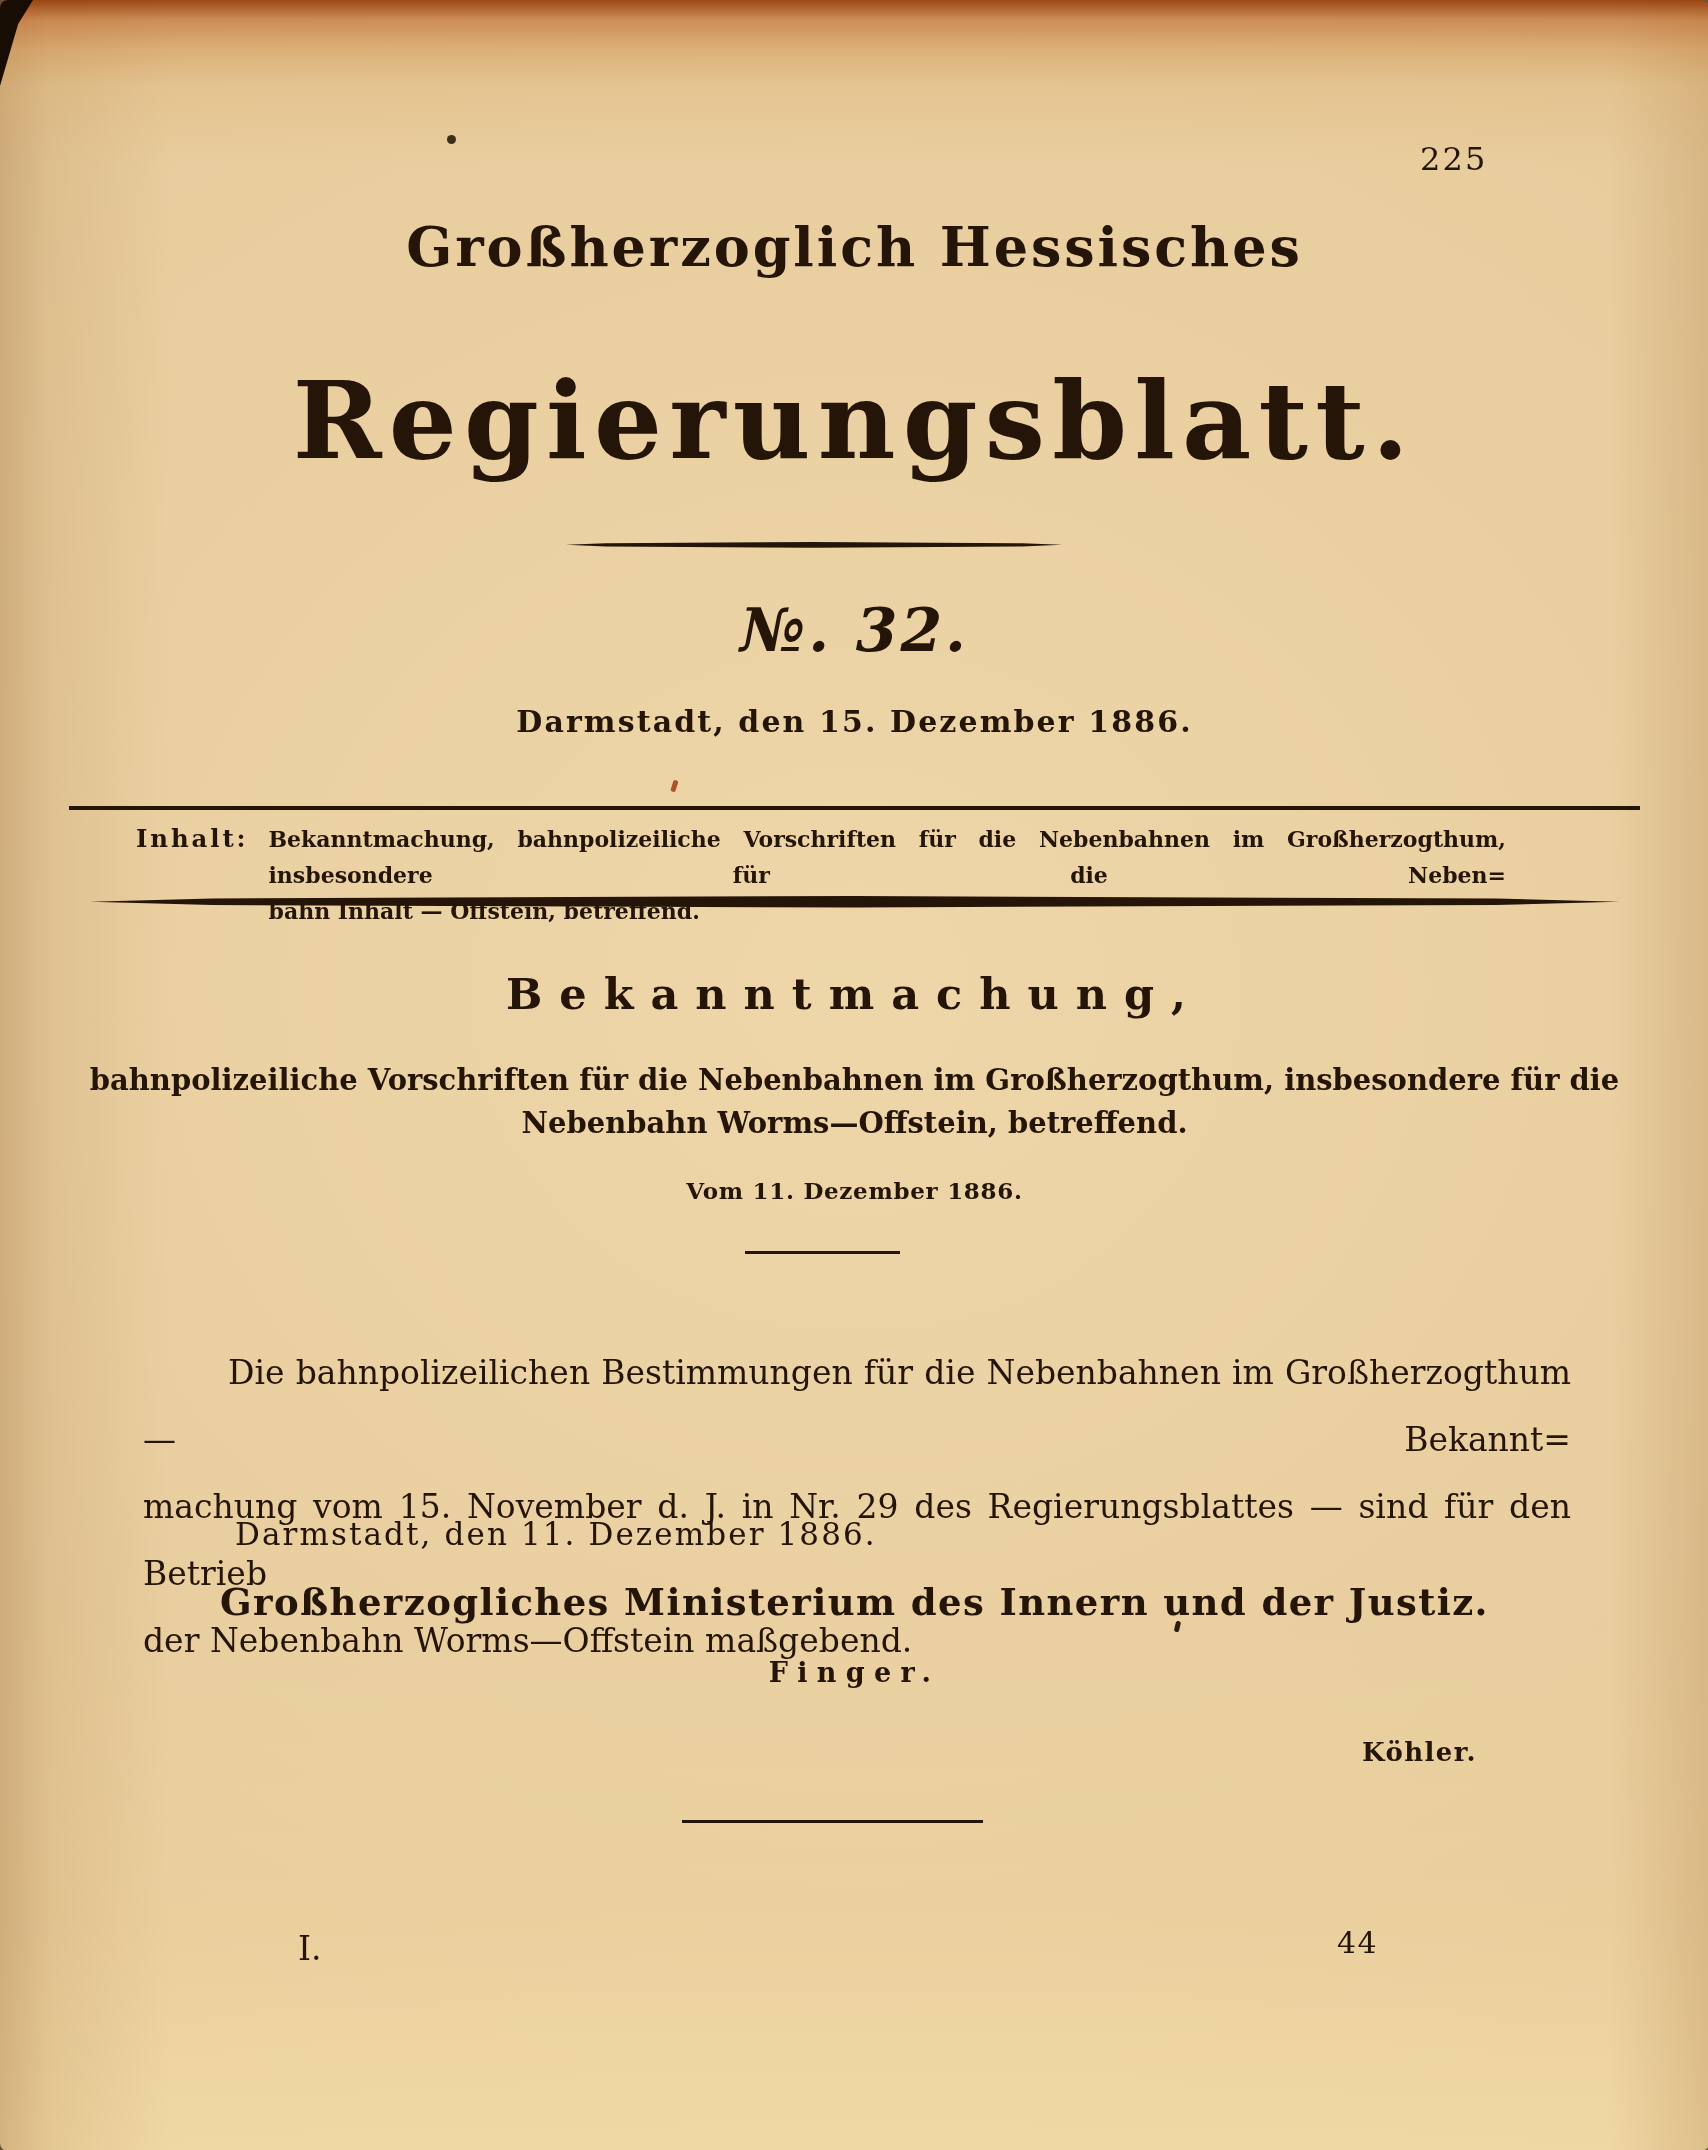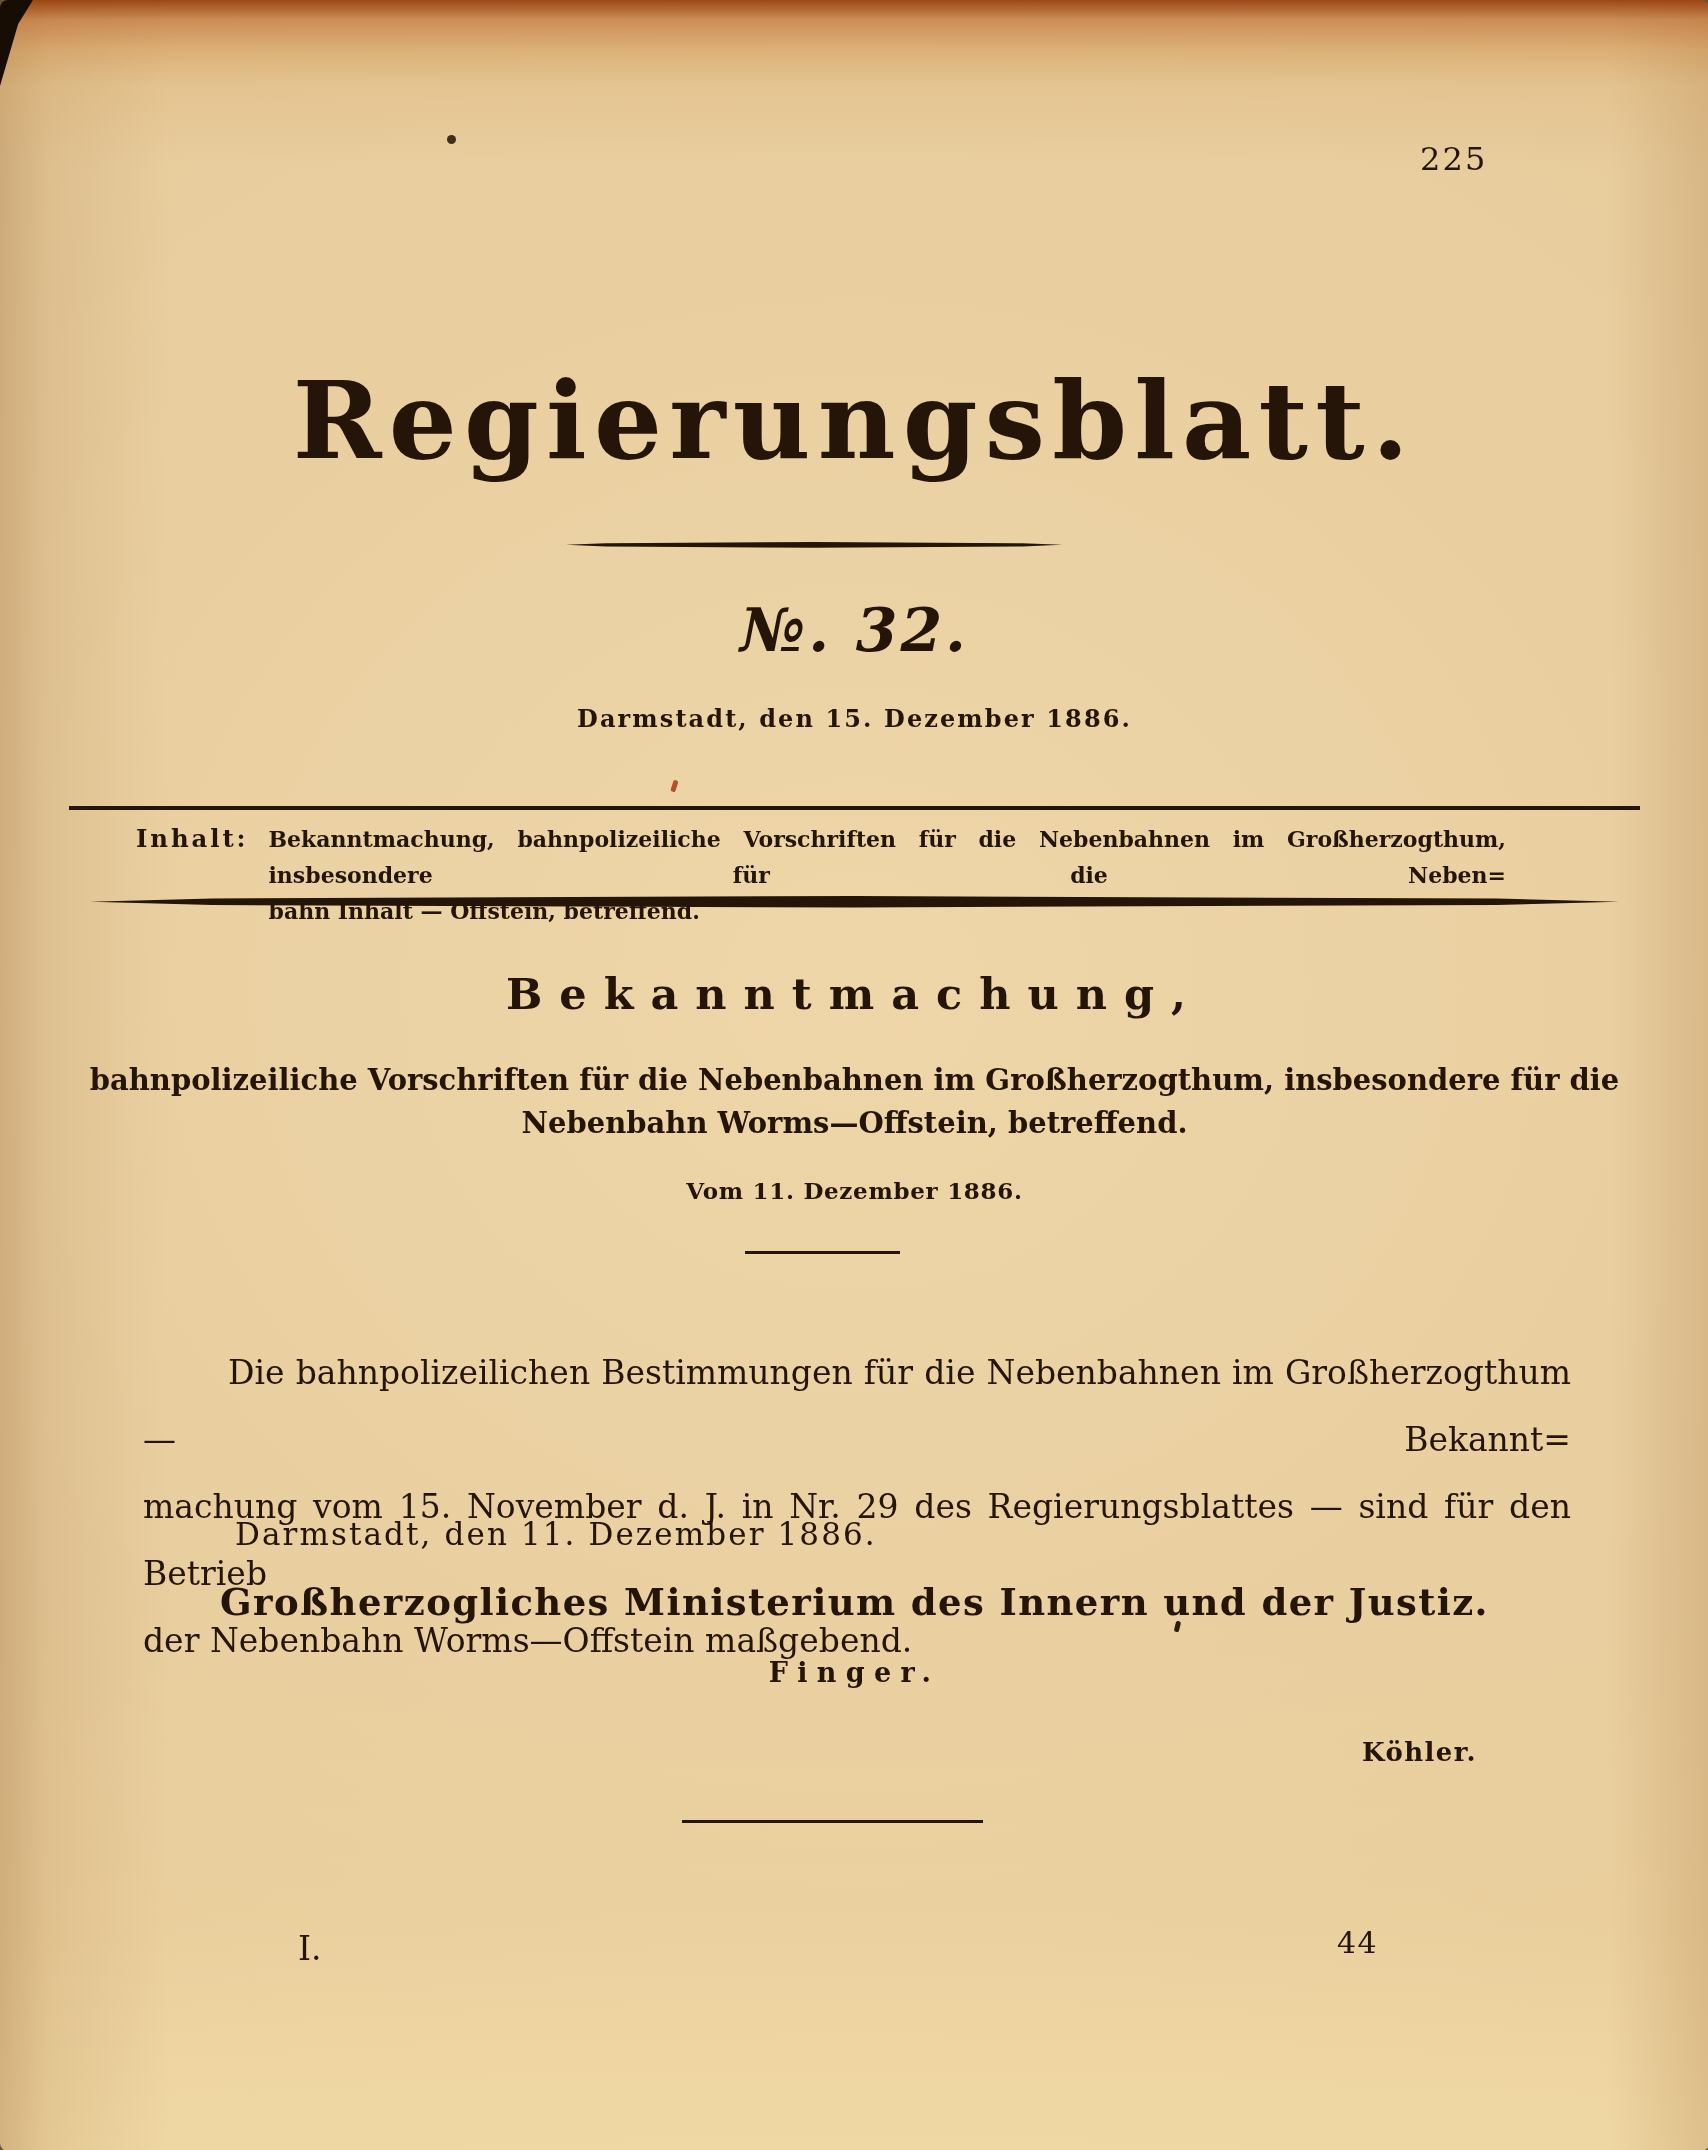--- a/index.html
+++ b/index.html
@@ -80,6 +80,7 @@
 
   <div class="abs page-number ink">225</div>
 
+  <div class="abs center pretitle">Großherzoglich Hessisches</div>
   <div class="abs center main-title">Regierungsblatt.</div>
 
   <div class="abs rule-taper rule1"></div>

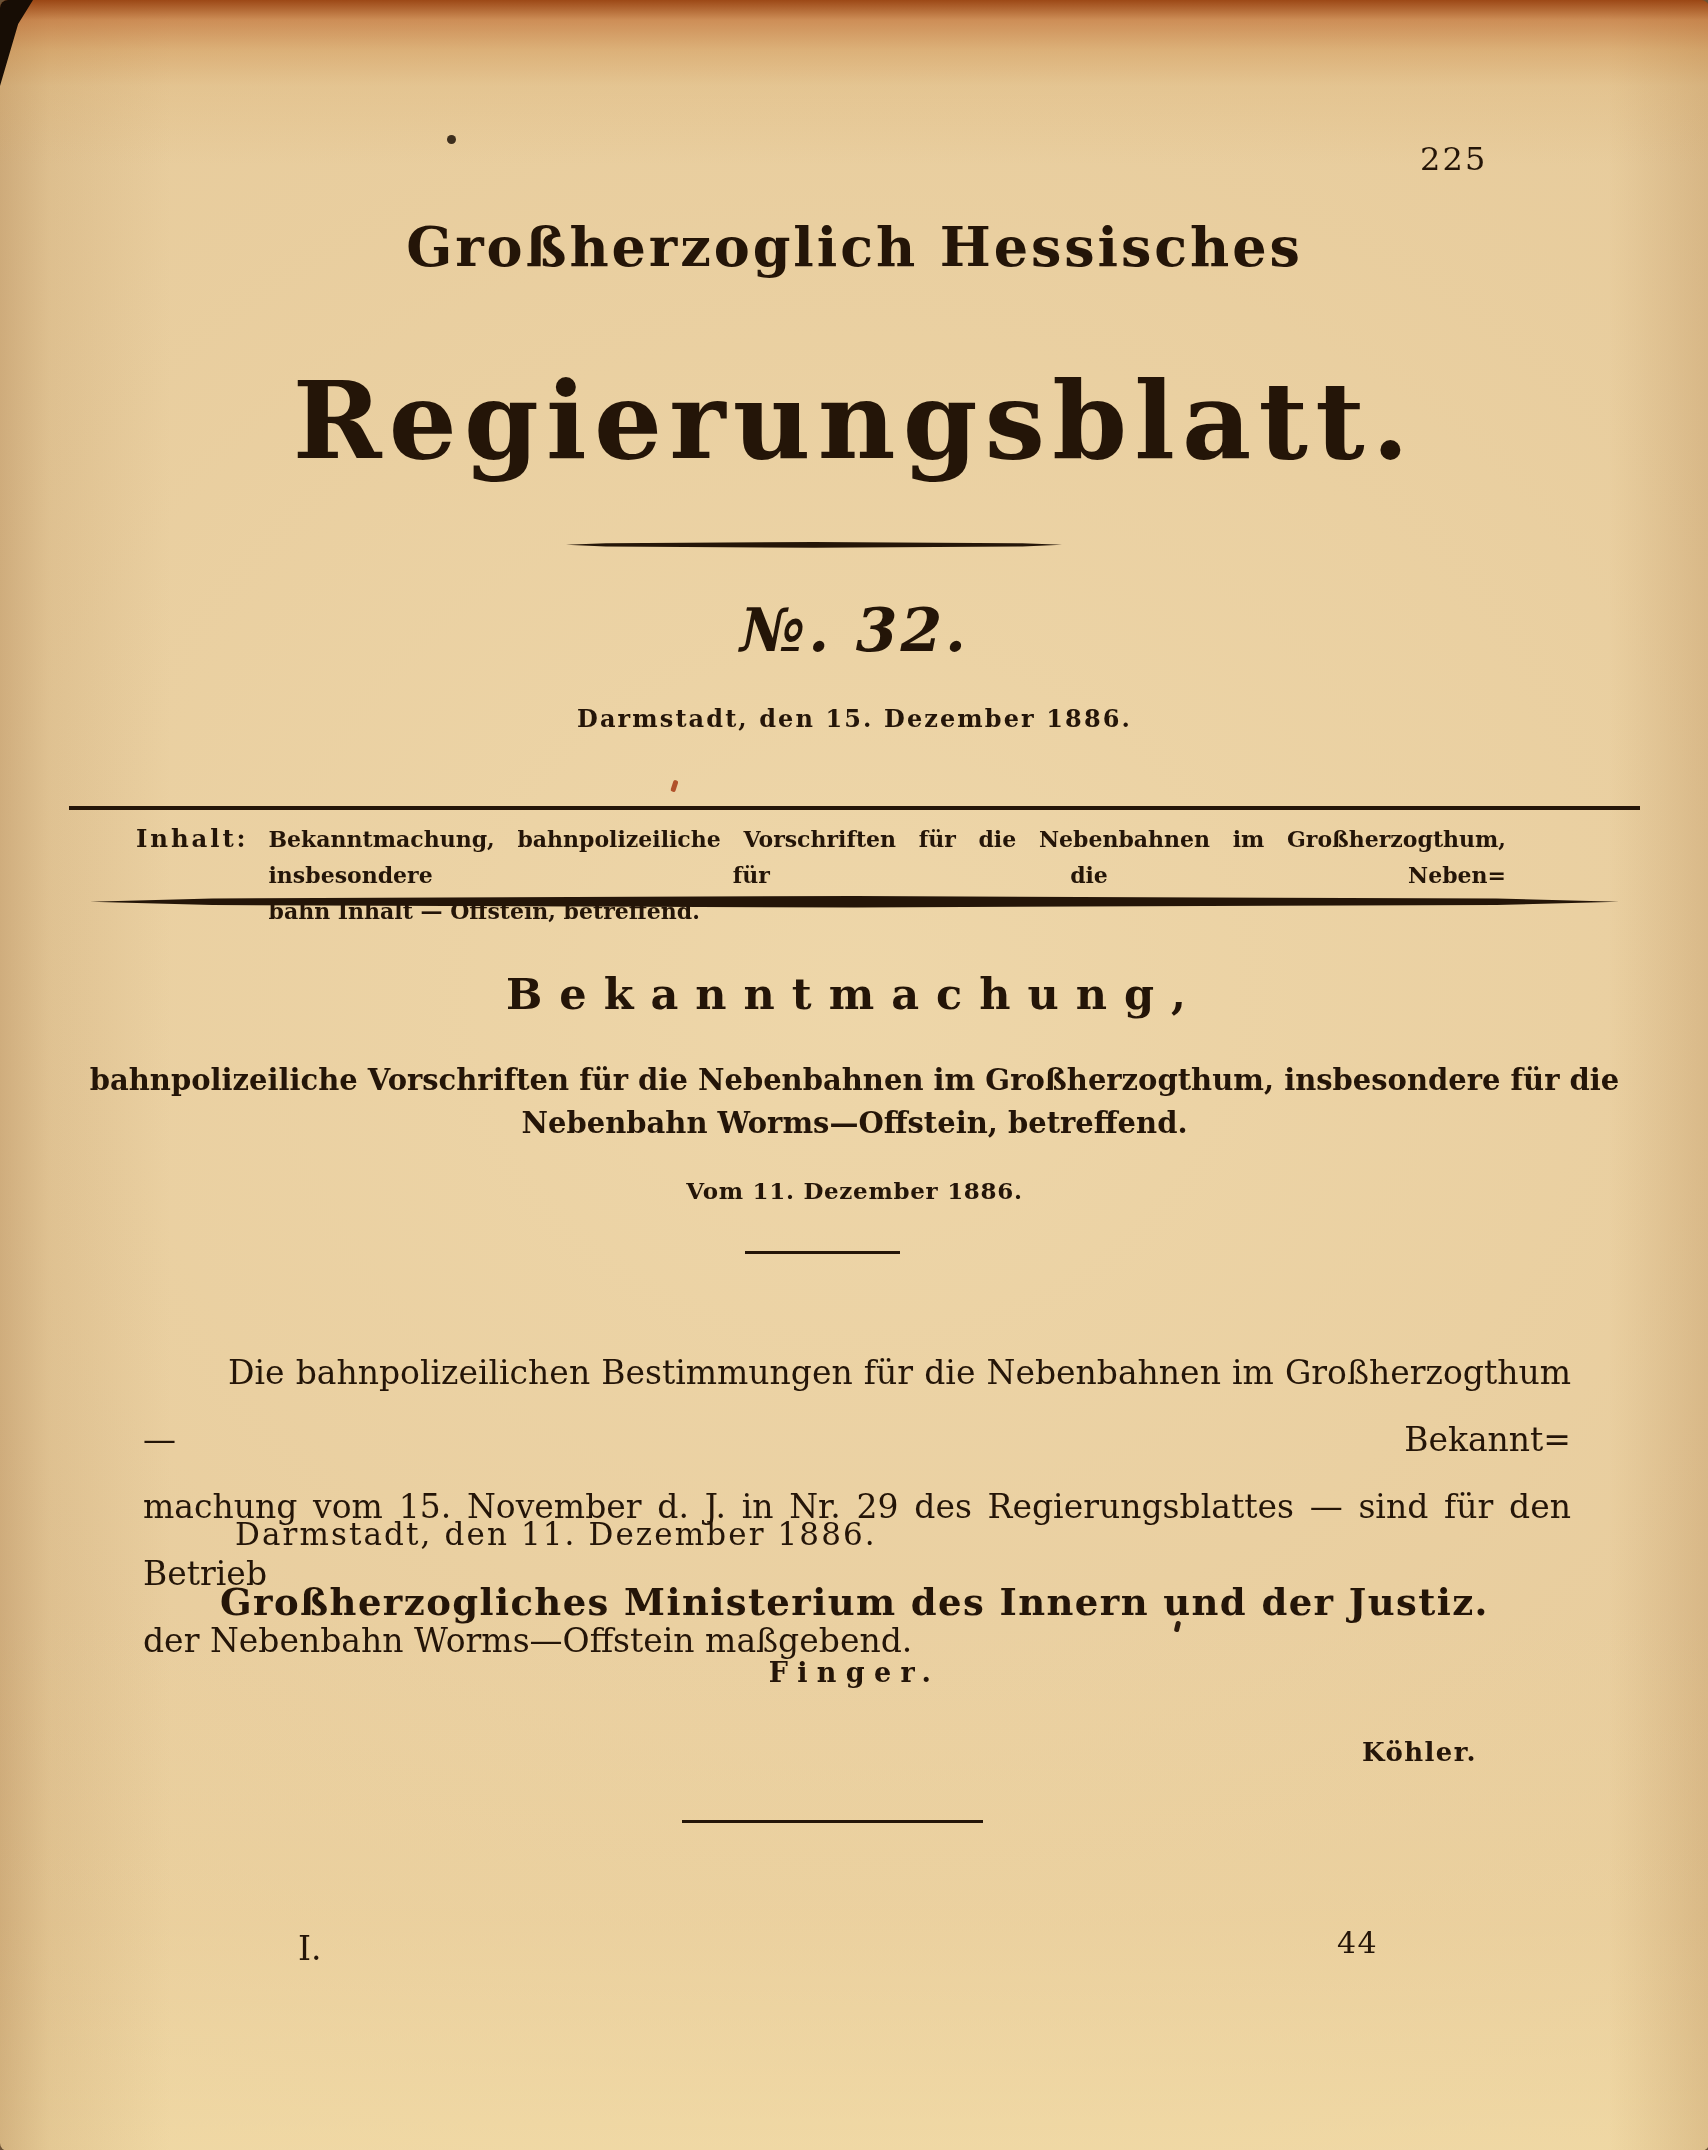--- a/index.html
+++ b/index.html
@@ -39,7 +39,7 @@
   .rule5{top:1820px;left:682px;width:301px;height:2.9px;}
 
   .issue-number{top:595px;font-size:60px;font-weight:bold;font-style:italic;letter-spacing:2.9px;}
-  .dateline{top:704px;font-size:24px;font-weight:bold;letter-spacing:2.1px;}
+  .dateline{top:704px;font-size:30px;font-weight:bold;letter-spacing:2.1px;}
 
   .toc{top:821px;left:136px;width:1370px;display:flex;font-weight:bold;}
   .toc-label{flex:0 0 auto;font-size:24.4px;letter-spacing:2.9px;line-height:36px;padding-right:20px;}

